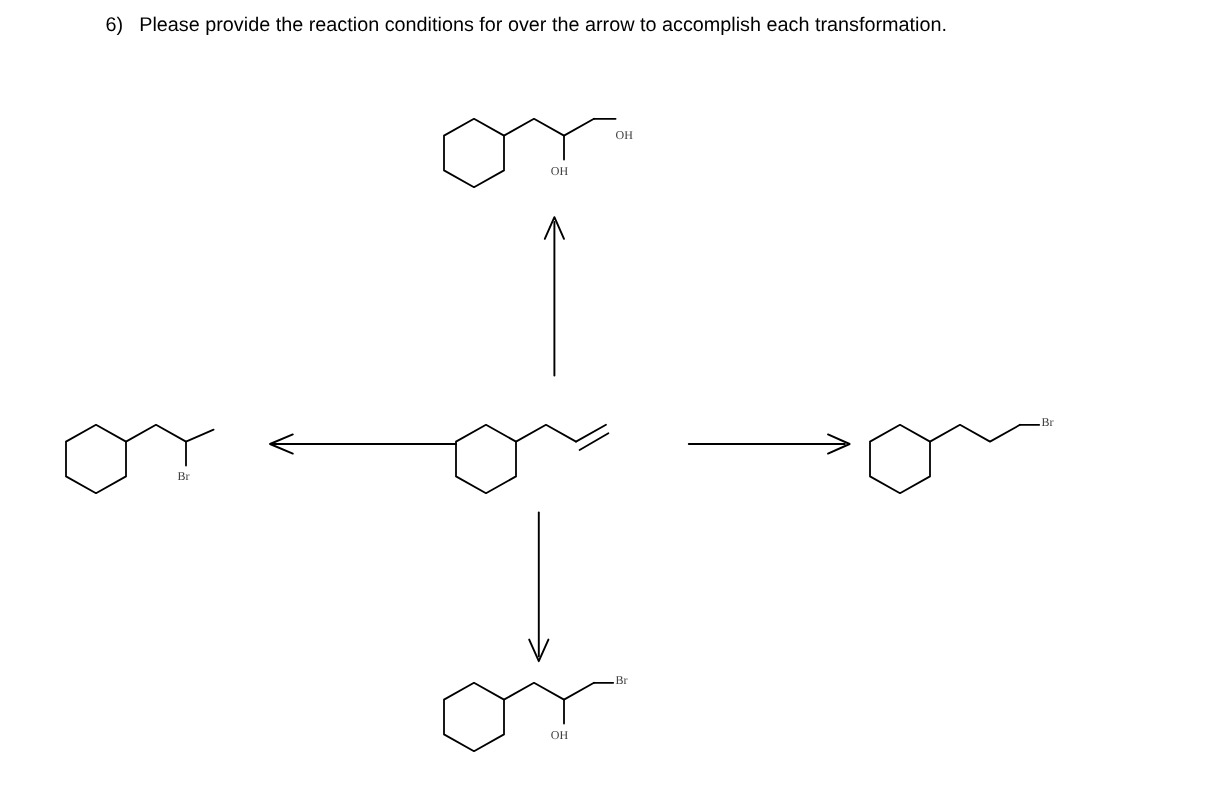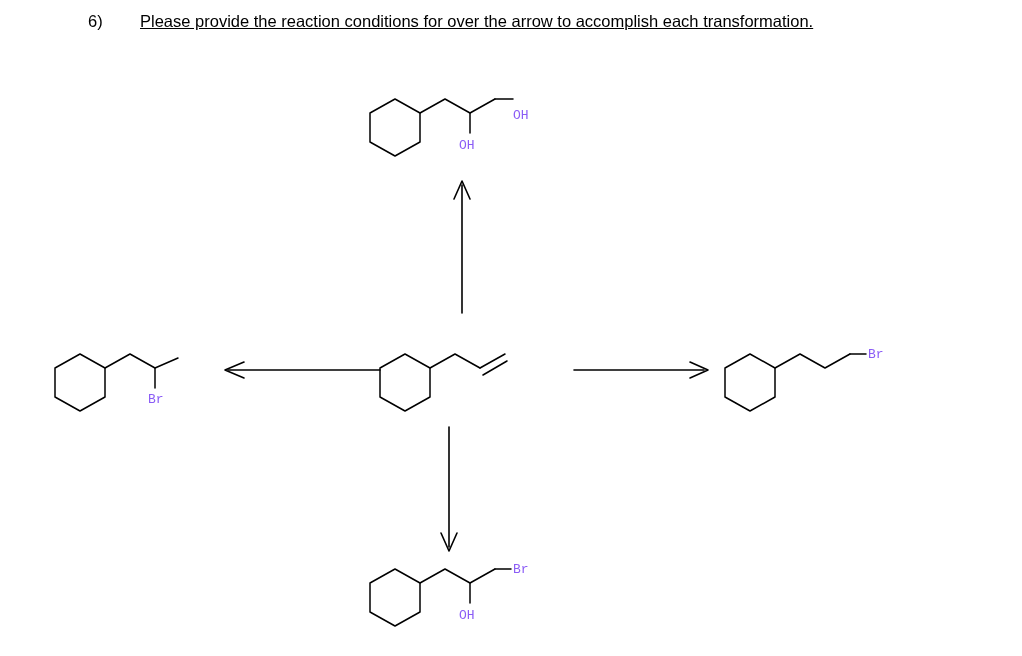--- a/index.html
+++ b/index.html
@@ -37,8 +37,7 @@
   }
   .q-text {
     display: block;
-    margin-left: 52px;
-    text-decoration: underline;
+    margin-left: 28px;
   }
   .scheme {
     position: absolute;

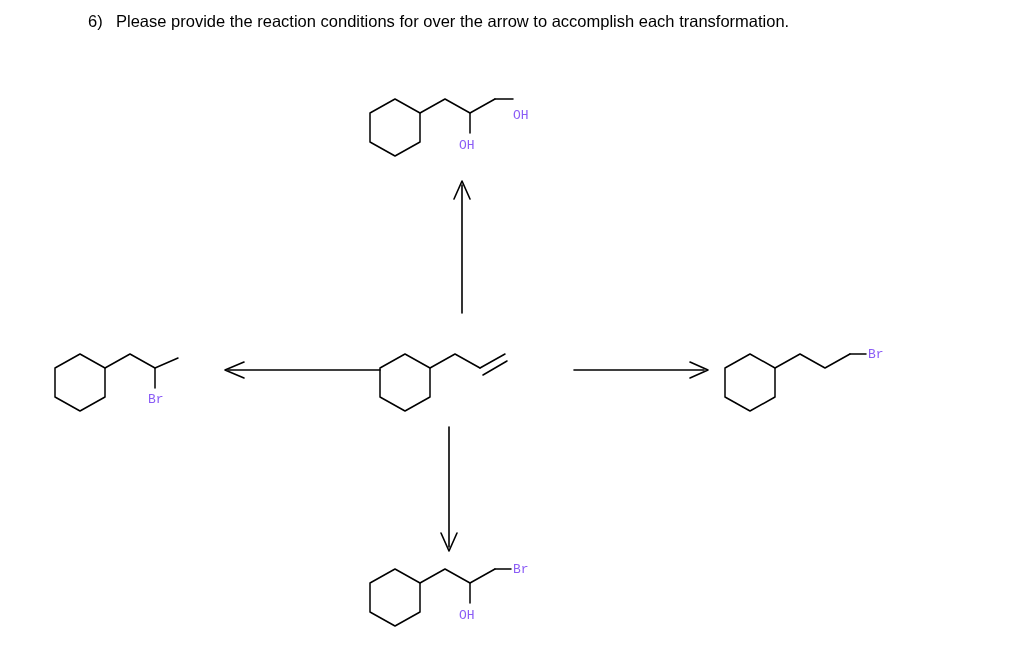--- a/index.html
+++ b/index.html
@@ -58,9 +58,9 @@
   }
   .lbl {
     position: absolute;
-    font-size: 13px;
-    font-family: Liberation Mono, monospace;
-    color: #8b5cf6;
+    font-size: 10px;
+    font-family: Liberation Serif, serif;
+    color: #404040;
     white-space: nowrap;
   }
 </style>

